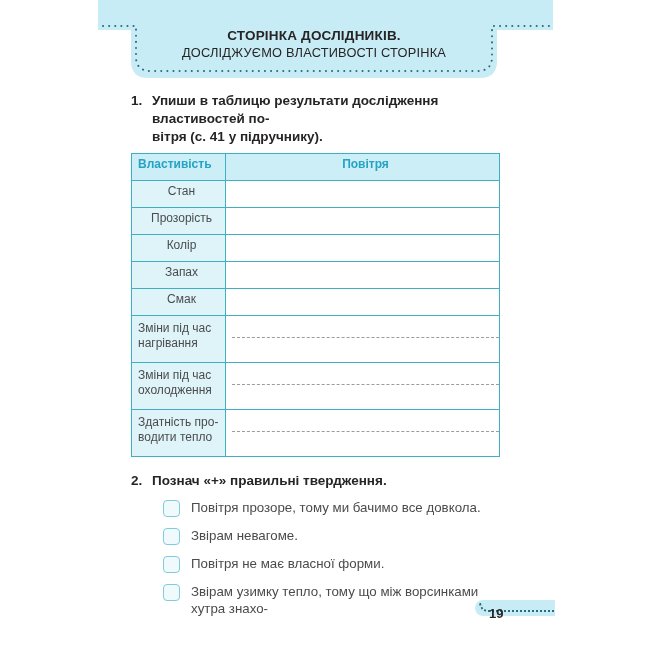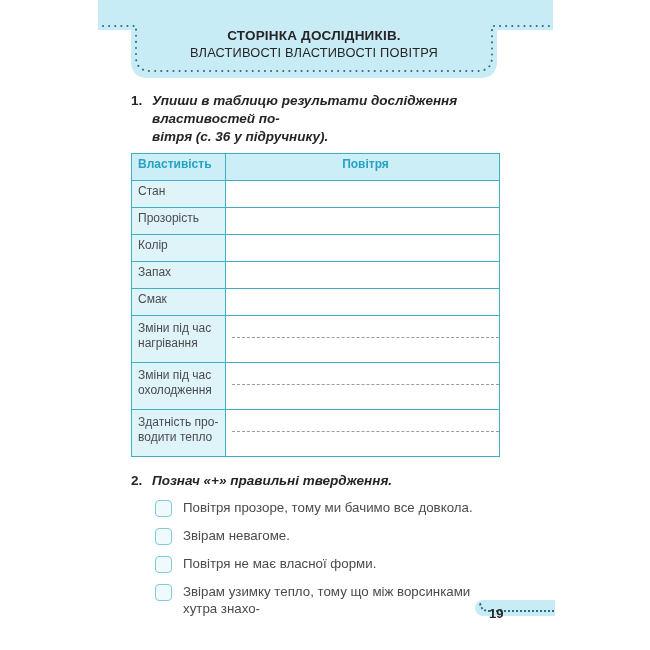--- a/index.html
+++ b/index.html
@@ -88,7 +88,7 @@
 
 <div class="header-text">
   <div class="header-title">СТОРІНКА ДОСЛІДНИКІВ.</div>
-  <div class="header-subtitle">ВЛАСТИВОСТІ ВЛАСТИВОСТІ ПОВІТРЯ</div>
+  <div class="header-subtitle">ДОСЛІДЖУЄМО ВЛАСТИВОСТІ СТОРІНКА</div>
 </div>
 
 <div class="main">

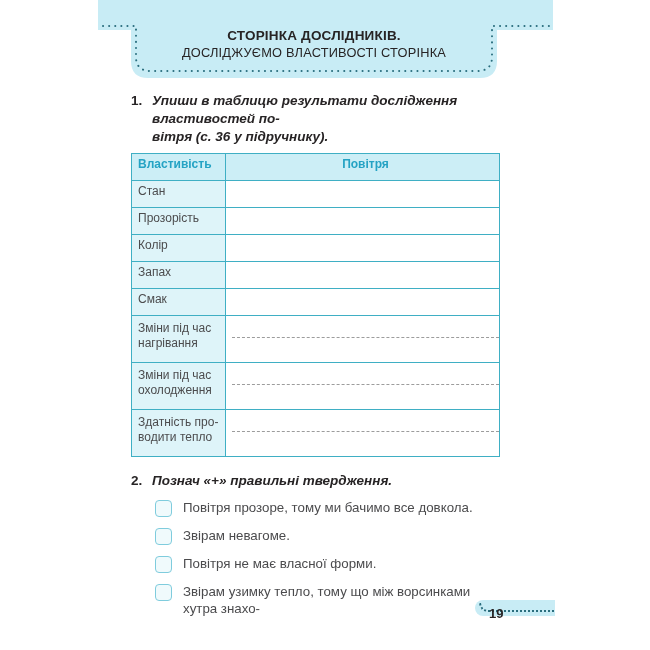--- a/index.html
+++ b/index.html
@@ -23,7 +23,7 @@
 
   .task-head{display:flex;font-weight:bold;font-size:13.5px;line-height:18px;color:#272425;}
   .task-num{width:21px;flex:0 0 21px;}
-  .task-text{flex:1;font-style:italic;}
+  .task-text{flex:1;}
 
   
   table.props{

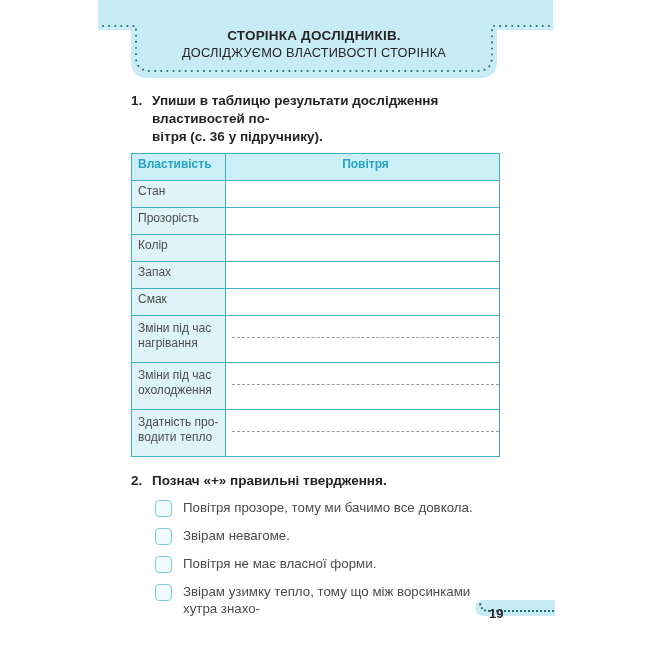--- a/index.html
+++ b/index.html
@@ -97,7 +97,7 @@
     <div class="task-num">1.</div>
     <div class="task-text">
       <div>Упиши в таблицю результати дослідження властивостей по-</div>
-      <div>вітря (с. 36 у підручнику).</div>
+      <div>вітря (с. 41 у підручнику).</div>
     </div>
   </div>
 

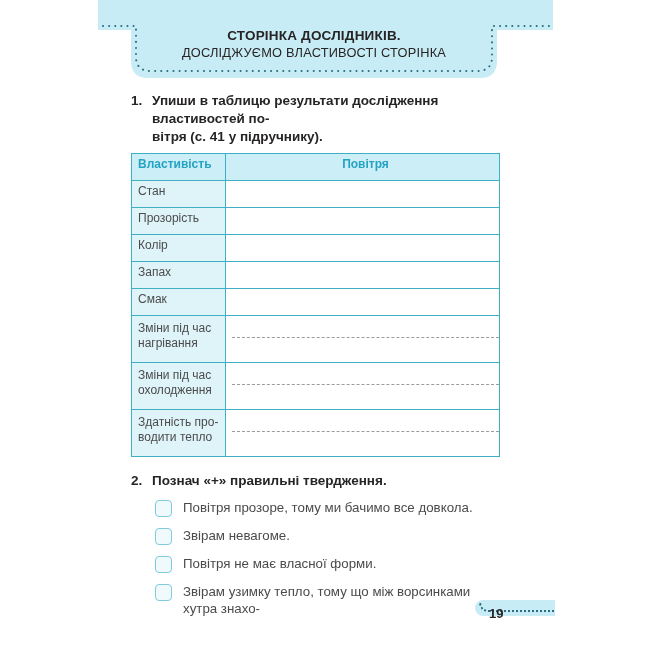--- a/index.html
+++ b/index.html
@@ -44,7 +44,7 @@
   td.label{
     background:#def4f9;color:#4c4c4e;line-height:15px;
   }
-  tr.single td{height:20px;}
+  tr.single td{height:20px;text-align:center;}
   tr.tall td{height:40px;}
   td.answer{background:#ffffff;padding:0 8px;}
   .dashline{border-top:1.6px dashed #9c9c9c;width:100%;margin-top:2px;}

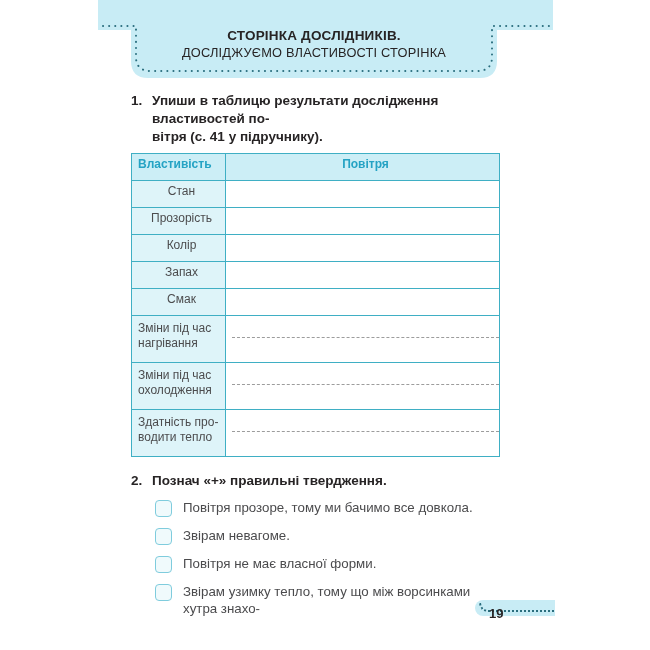--- a/index.html
+++ b/index.html
@@ -52,7 +52,7 @@
   
   .task2{margin-top:15px;}
   .items{margin-top:9px;padding-left:24px;}
-  .item{display:flex;gap:11px;margin-bottom:10px;align-items:flex-start;}
+  .item{display:flex;gap:11px;margin-bottom:10px;align-items:flex-start;margin-left:8px;}
   .checkbox{
     flex:0 0 15px;width:15px;height:15px;margin-top:1px;
     background:#f0fafc;border:1.7px solid #7fccdd;border-radius:4px;

